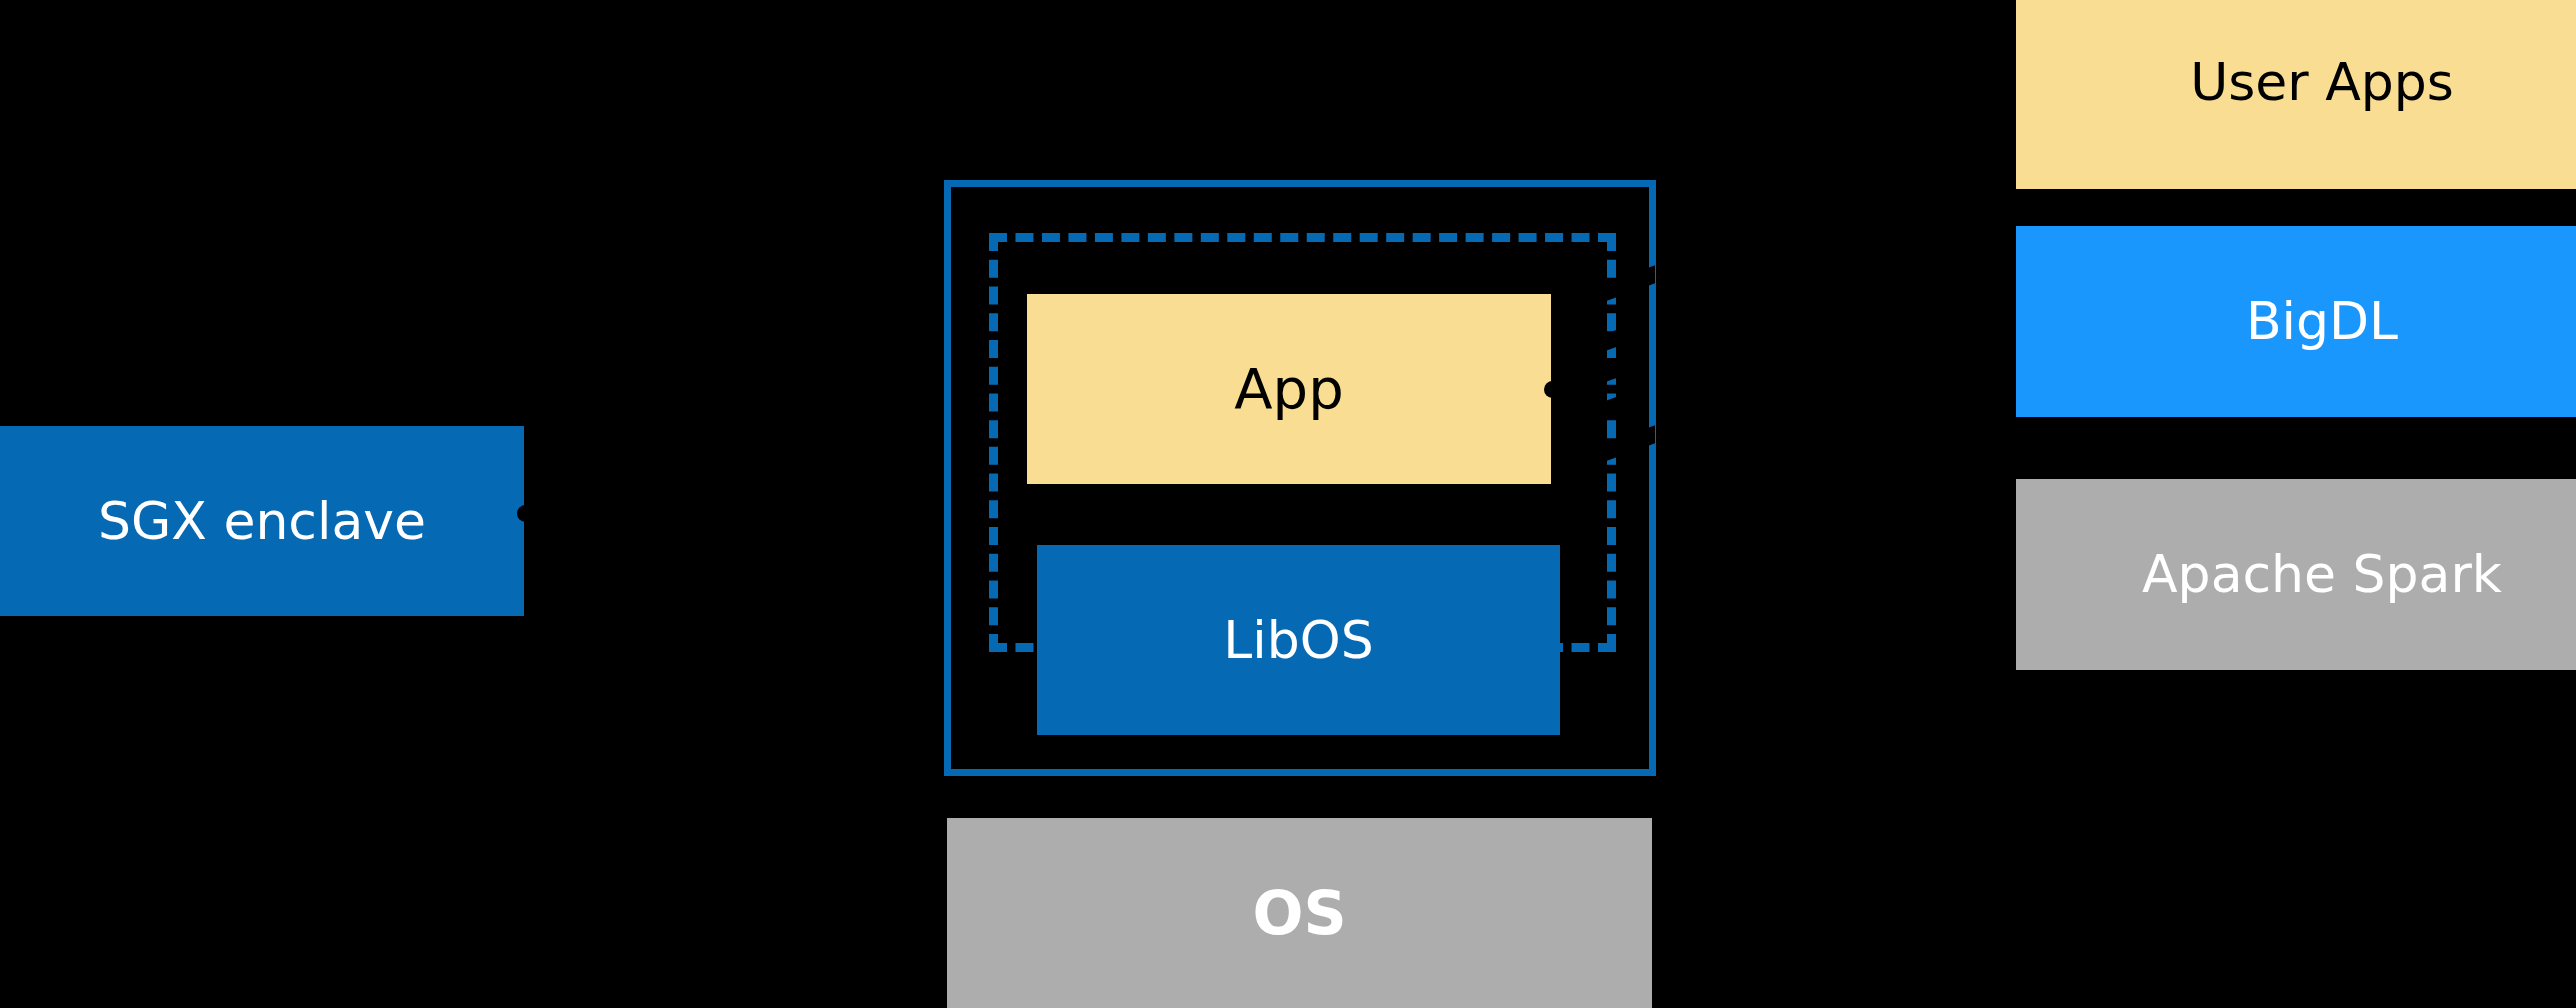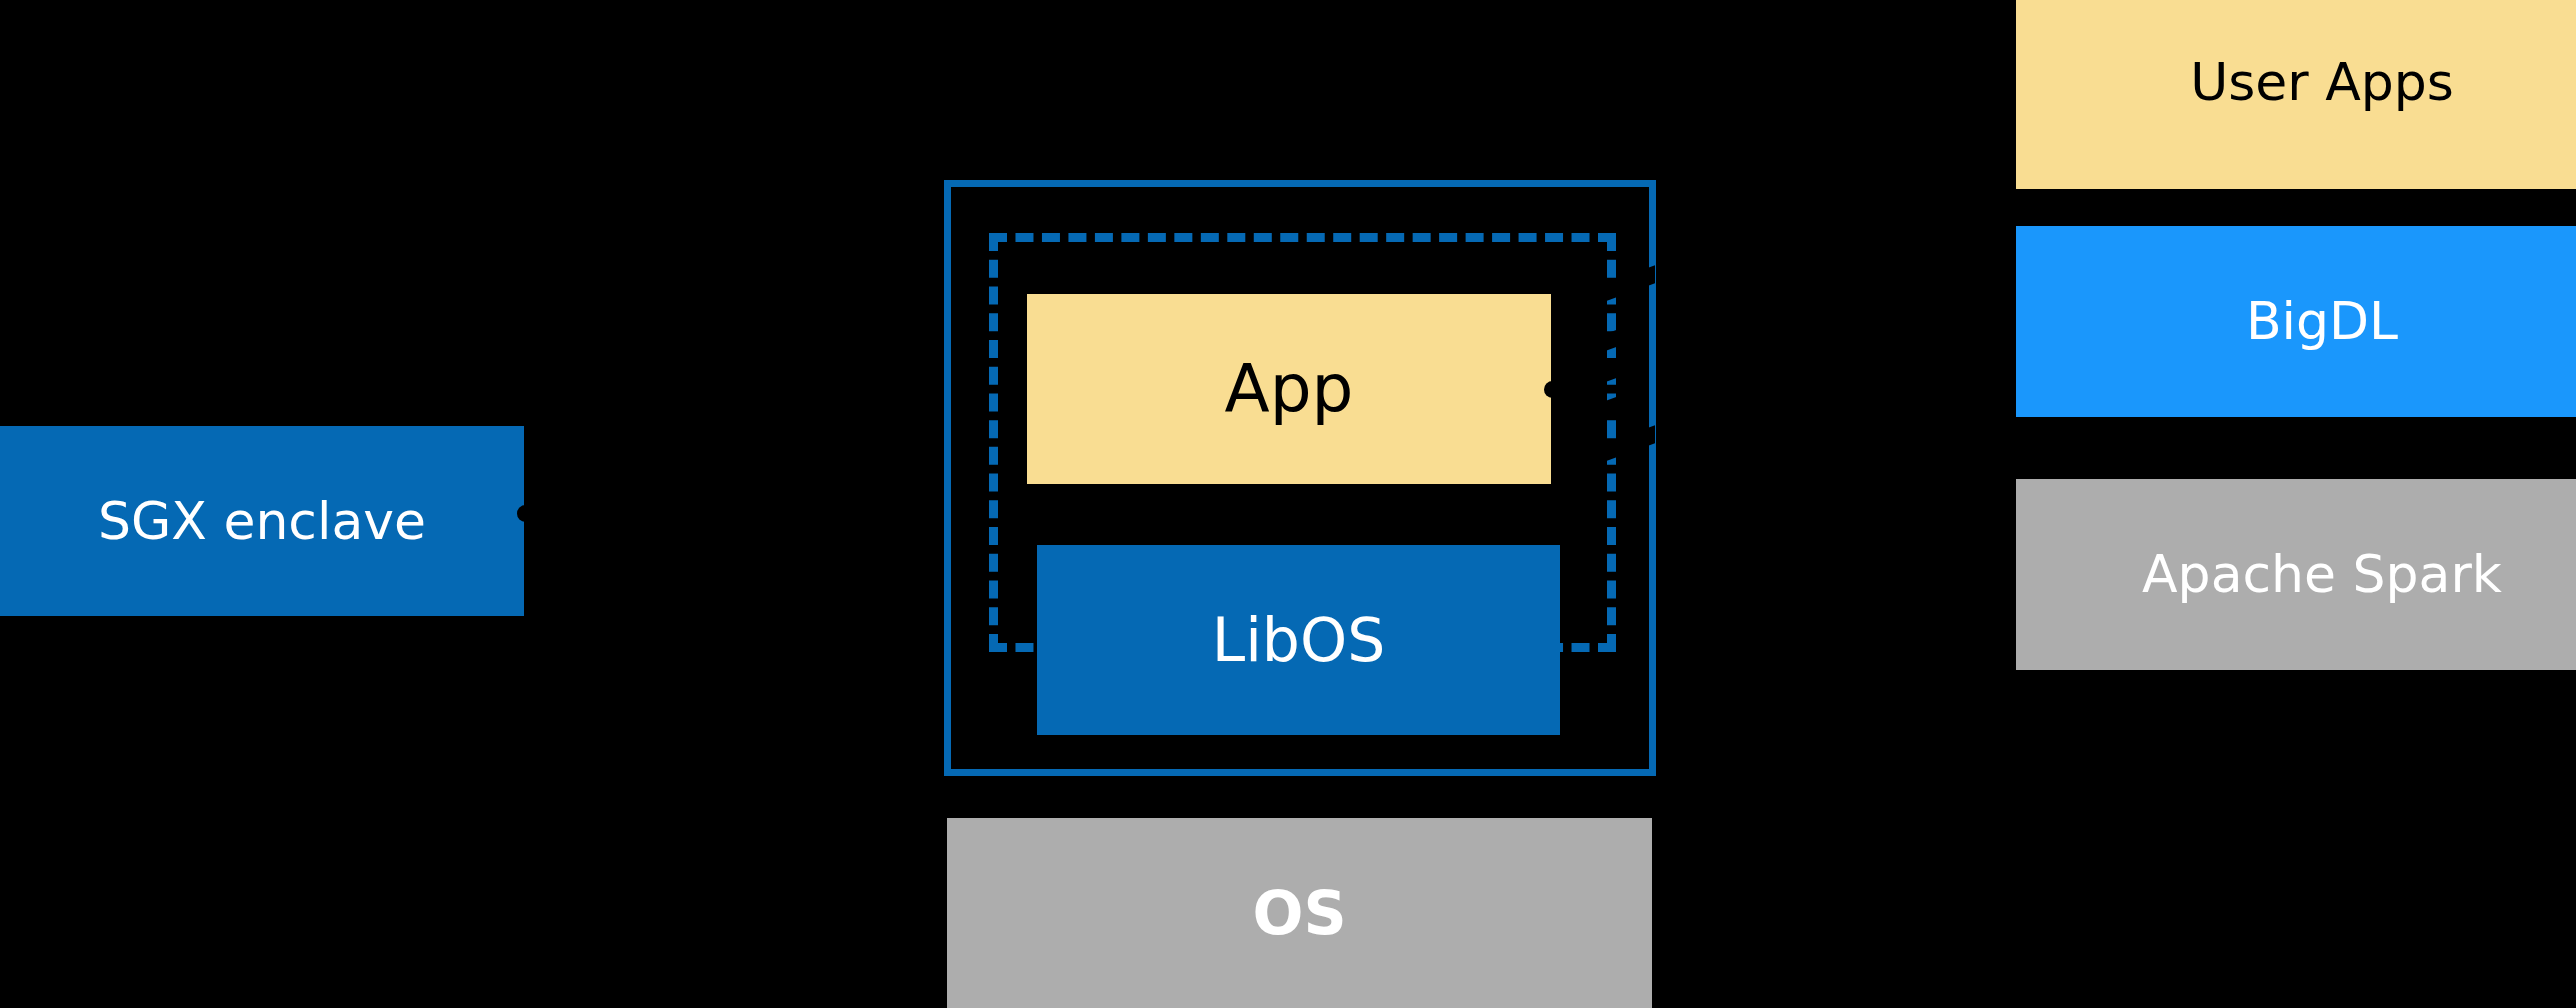--- a/index.html
+++ b/index.html
@@ -51,7 +51,7 @@
 
   #app-box {
     left: 1027px; top: 294px; width: 524px; height: 190px;
-    font-size: 66px;
+    font-size: 56px;
   }
 
   #libos-box {

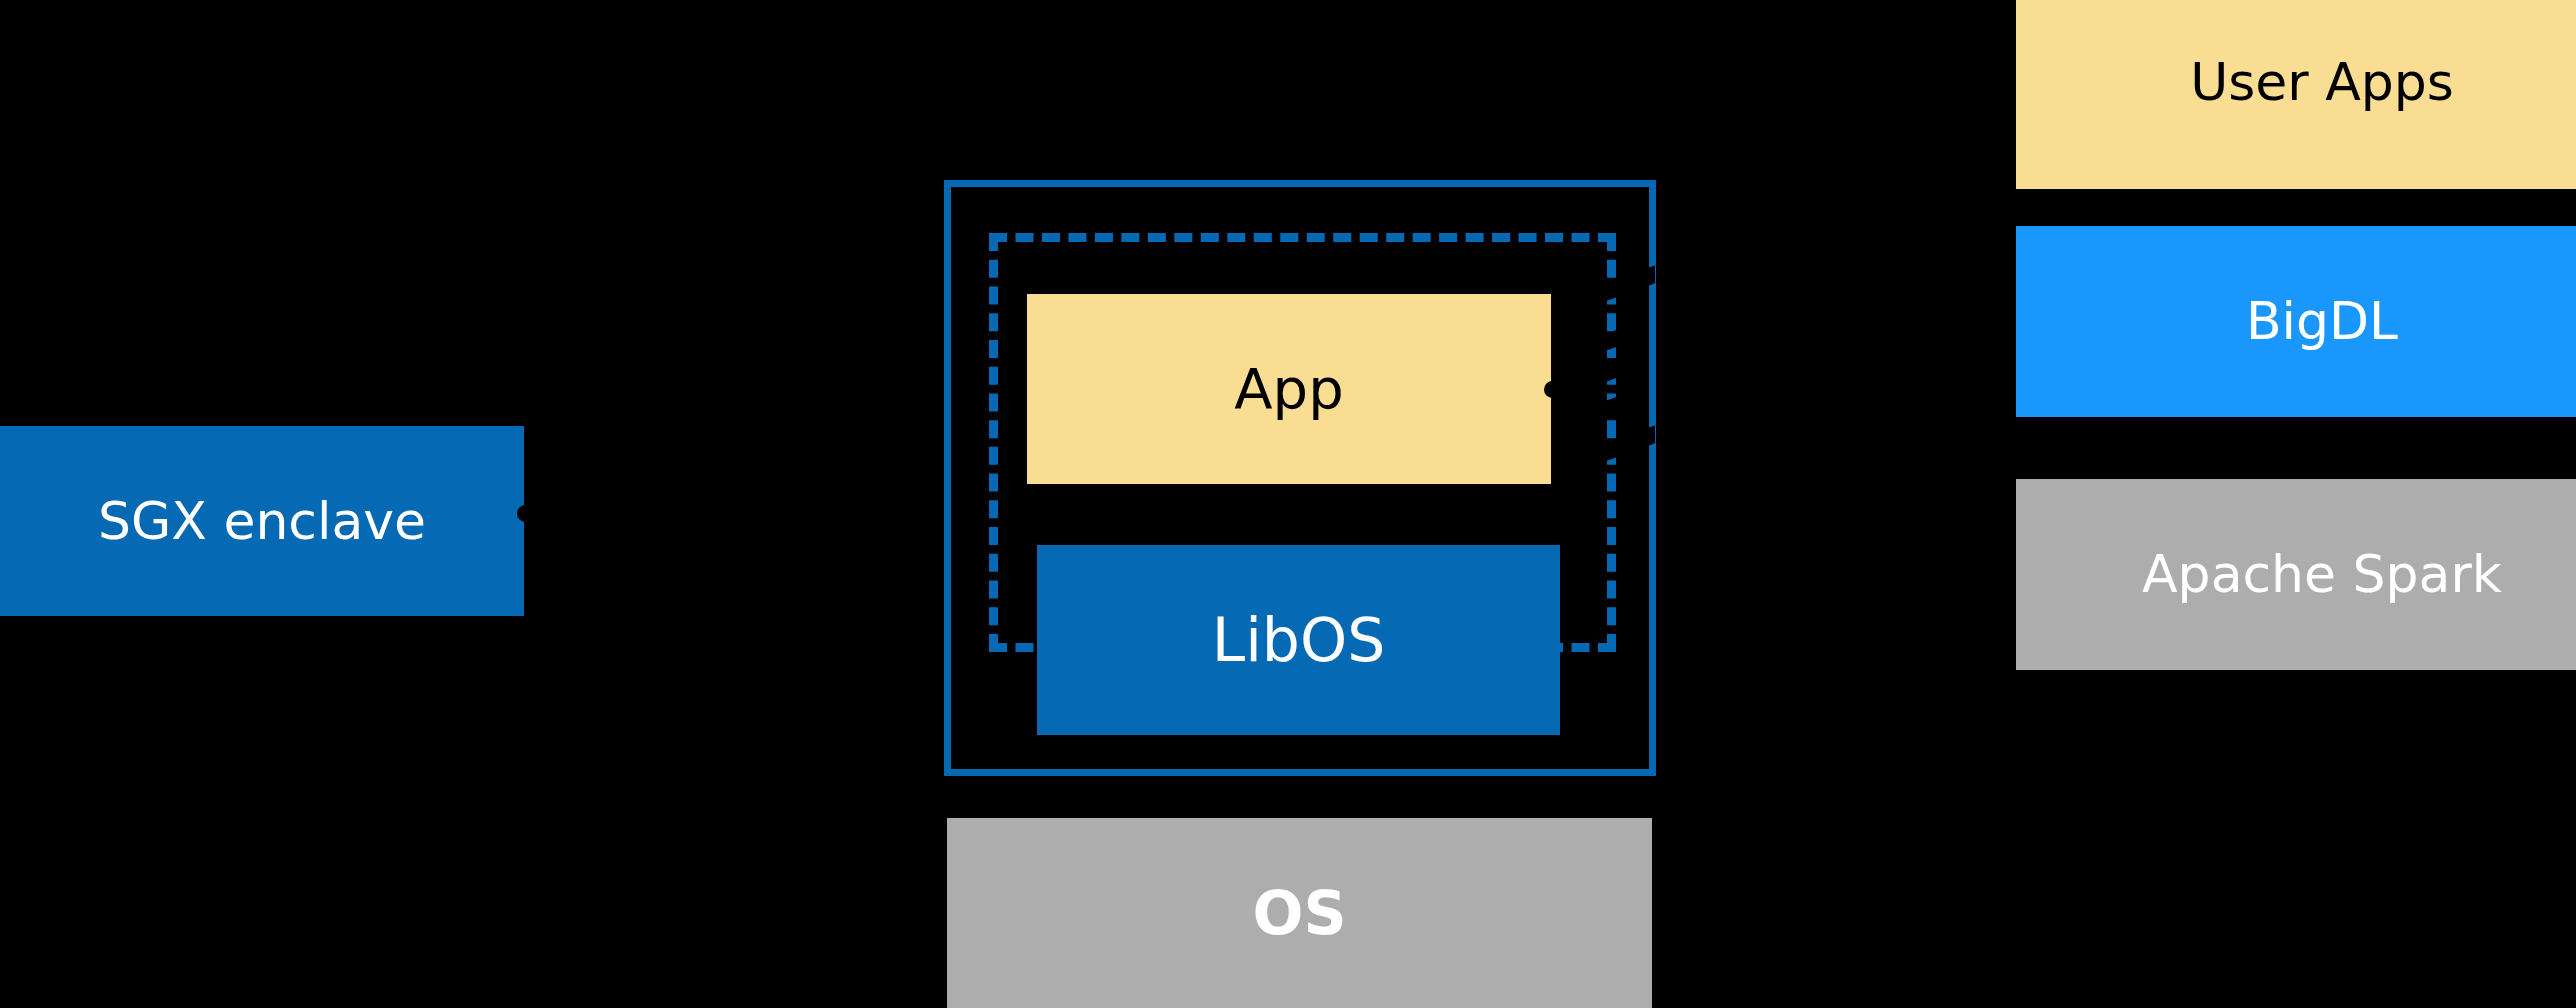--- a/index.html
+++ b/index.html
@@ -56,7 +56,7 @@
 
   #libos-box {
     left: 1037px; top: 545px; width: 523px; height: 190px;
-    font-size: 60px;
+    font-size: 52px;
   }
 
   #os-box {

